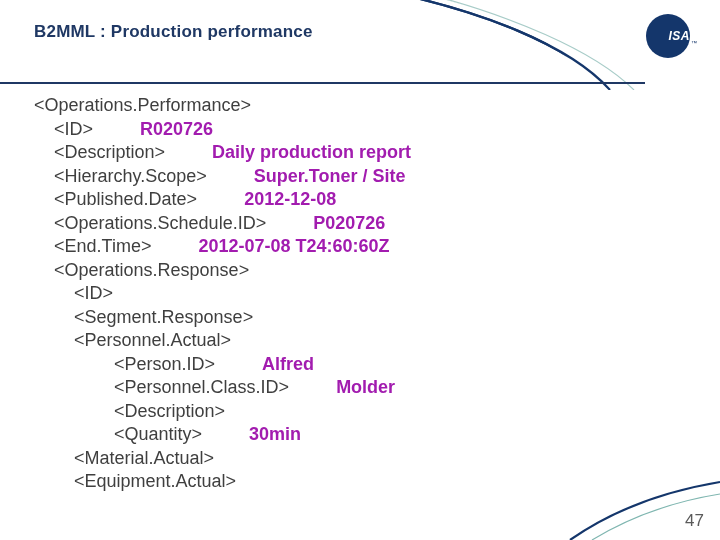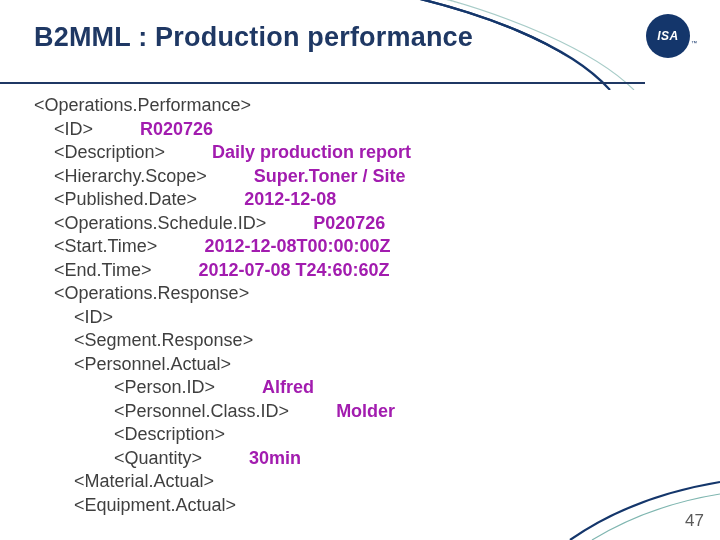--- a/index.html
+++ b/index.html
@@ -46,7 +46,7 @@
     position: absolute;
     left: 34px;
     top: 22px;
-    font-size: 27px;
+    font-size: 17px;
     font-weight: bold;
     color: #1f3864;
     letter-spacing: 0.2px;

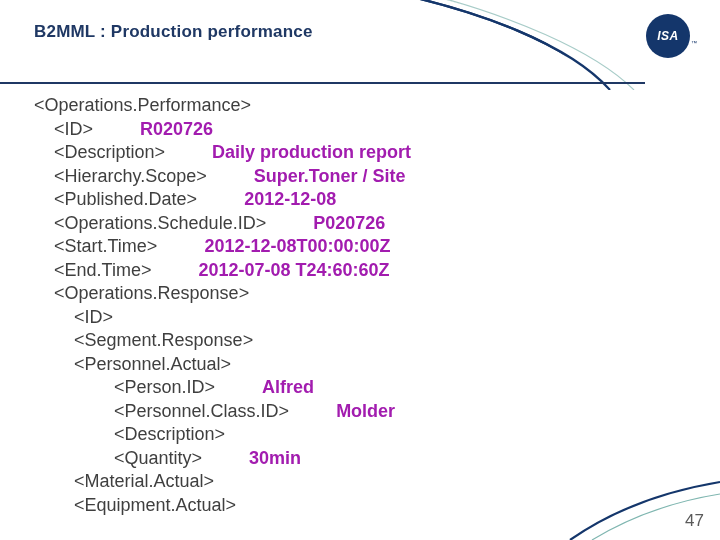--- a/index.html
+++ b/index.html
@@ -87,7 +87,7 @@
     width: 44px;
     height: 44px;
     line-height: 44px;
-    text-align: center;
+    text-align: right;
     color: #ffffff;
     font-size: 12px;
     font-weight: bold;

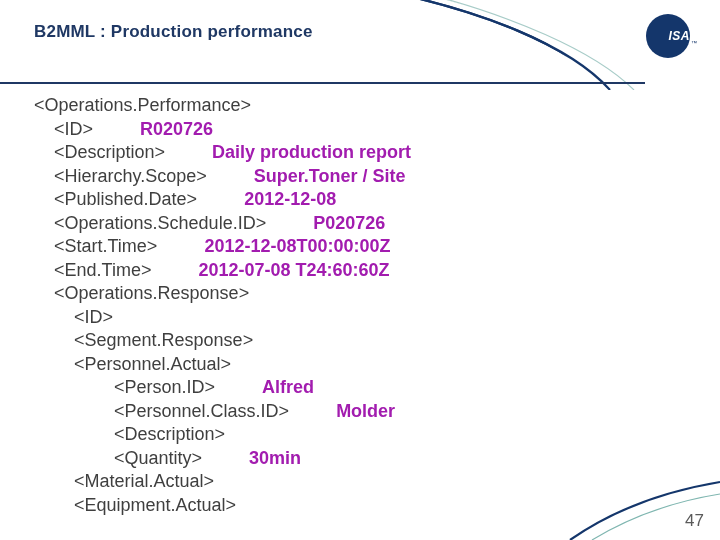--- a/index.html
+++ b/index.html
@@ -173,7 +173,6 @@
       <div class="line"><span>    </span><span class="tag">&lt;Hierarchy.Scope&gt;</span><span> </span><span class="val">Super.Toner / Site</span></div>
       <div class="line"><span>    </span><span class="tag">&lt;Published.Date&gt;</span><span> </span><span class="val">2012-12-08</span></div>
       <div class="line"><span>    </span><span class="tag">&lt;Operations.Schedule.ID&gt;</span><span> </span><span class="val">P020726</span></div>
-      <div class="line"><span>    </span><span class="tag">&lt;Start.Time&gt;</span><span> </span><span class="val">2012-12-08T00:00:00Z</span></div>
       <div class="line"><span>    </span><span class="tag">&lt;End.Time&gt;</span><span> </span><span class="val">2012-07-08 T24:60:60Z</span></div>
       <div class="line"><span>    </span><span class="tag">&lt;Operations.Response&gt;</span></div>
       <div class="line"><span>        </span><span class="tag">&lt;ID&gt;</span></div>

